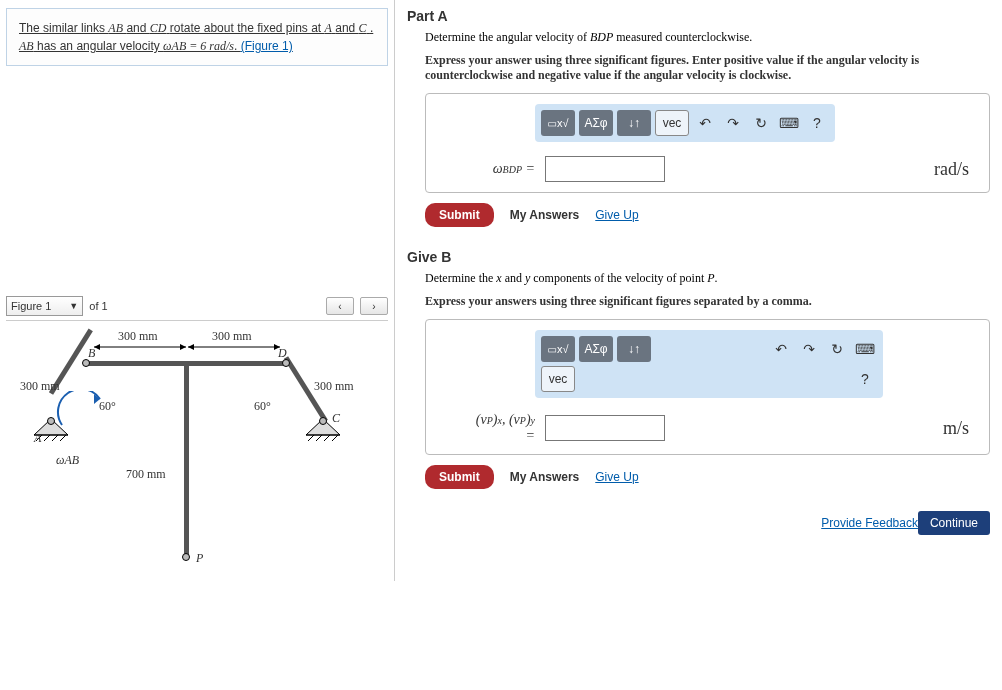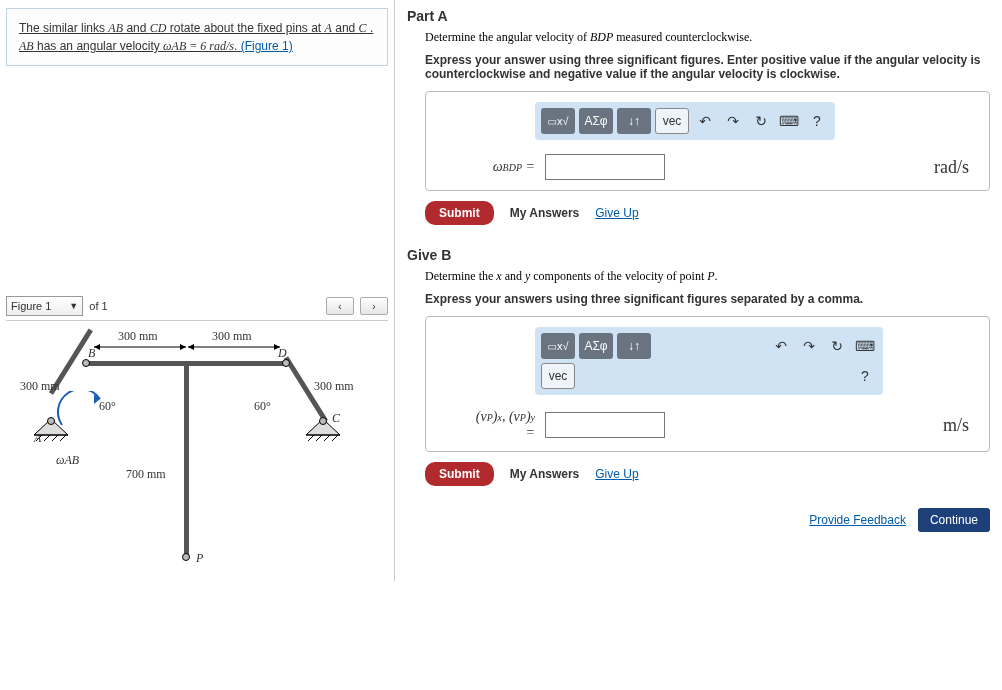--- a/index.html
+++ b/index.html
@@ -20,7 +20,7 @@
 .part-title { font-weight: bold; font-size: 14px; margin: 8px 0 6px; }
 .instr { margin: 0 0 8px 18px; font-family: "Times New Roman", serif; color: #000; }
 .instr .mi { font-style: italic; }
-.bold-inst { font-weight: bold; font-family: Liberation Sans, sans-serif; font-size: 12px; color: #333; margin: 0 0 10px 18px; }
+.bold-inst { font-weight: bold; font-family: Liberation Serif, serif; font-size: 12px; color: #333; margin: 0 0 10px 18px; }
 .ans-box { border: 1px solid #bbb; border-radius: 4px; margin: 0 0 10px 18px; padding: 10px 14px; }
 .toolbar { background: #cfe3f5; border-radius: 4px; padding: 6px; display: inline-flex; align-items: center; gap: 4px; margin-left: 95px; }
 .tb-btn { background: #6a7480; color: #fff; min-width: 34px; height: 26px; border-radius: 3px; display: inline-flex; align-items: center; justify-content: center; font-size: 12px; border: none; cursor: pointer; }

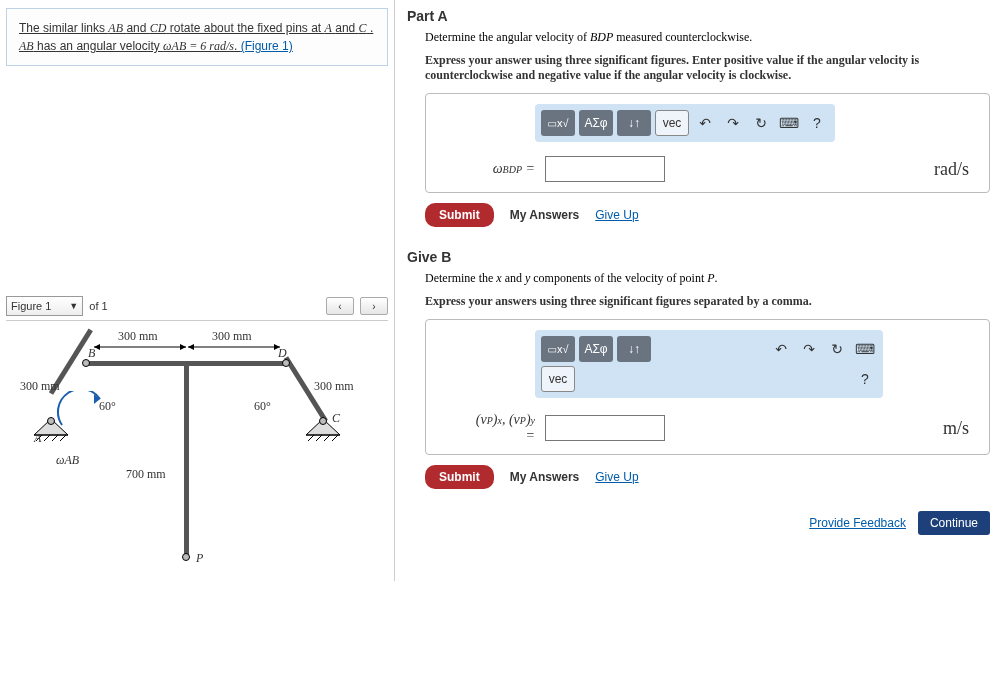--- a/index.html
+++ b/index.html
@@ -34,7 +34,7 @@
 .submit-row { display: flex; align-items: center; gap: 16px; margin: 0 0 22px 18px; }
 .submit-btn { background: #b02a2e; color: #fff; border: none; padding: 5px 14px; font-weight: bold; font-size: 12px; border-radius: 10px; cursor: pointer; }
 .my-ans { font-weight: bold; color: #333; font-size: 12px; }
-.footer-row { display: flex; align-items: center; gap: 12px; margin: 6px 0 0 18px; }
+.footer-row { display: flex; align-items: center; margin: 6px 0 0 18px; }
 .footer-row .spacer { flex: 1; }
 .continue-btn { background: #1d3f7a; color: #fff; border: none; padding: 5px 12px; border-radius: 3px; font-size: 12px; cursor: pointer; }
 .toolbar2 { background: #cfe3f5; border-radius: 4px; padding:6px; display:inline-flex; flex-direction: column; gap:4px; margin-left:95px; }

